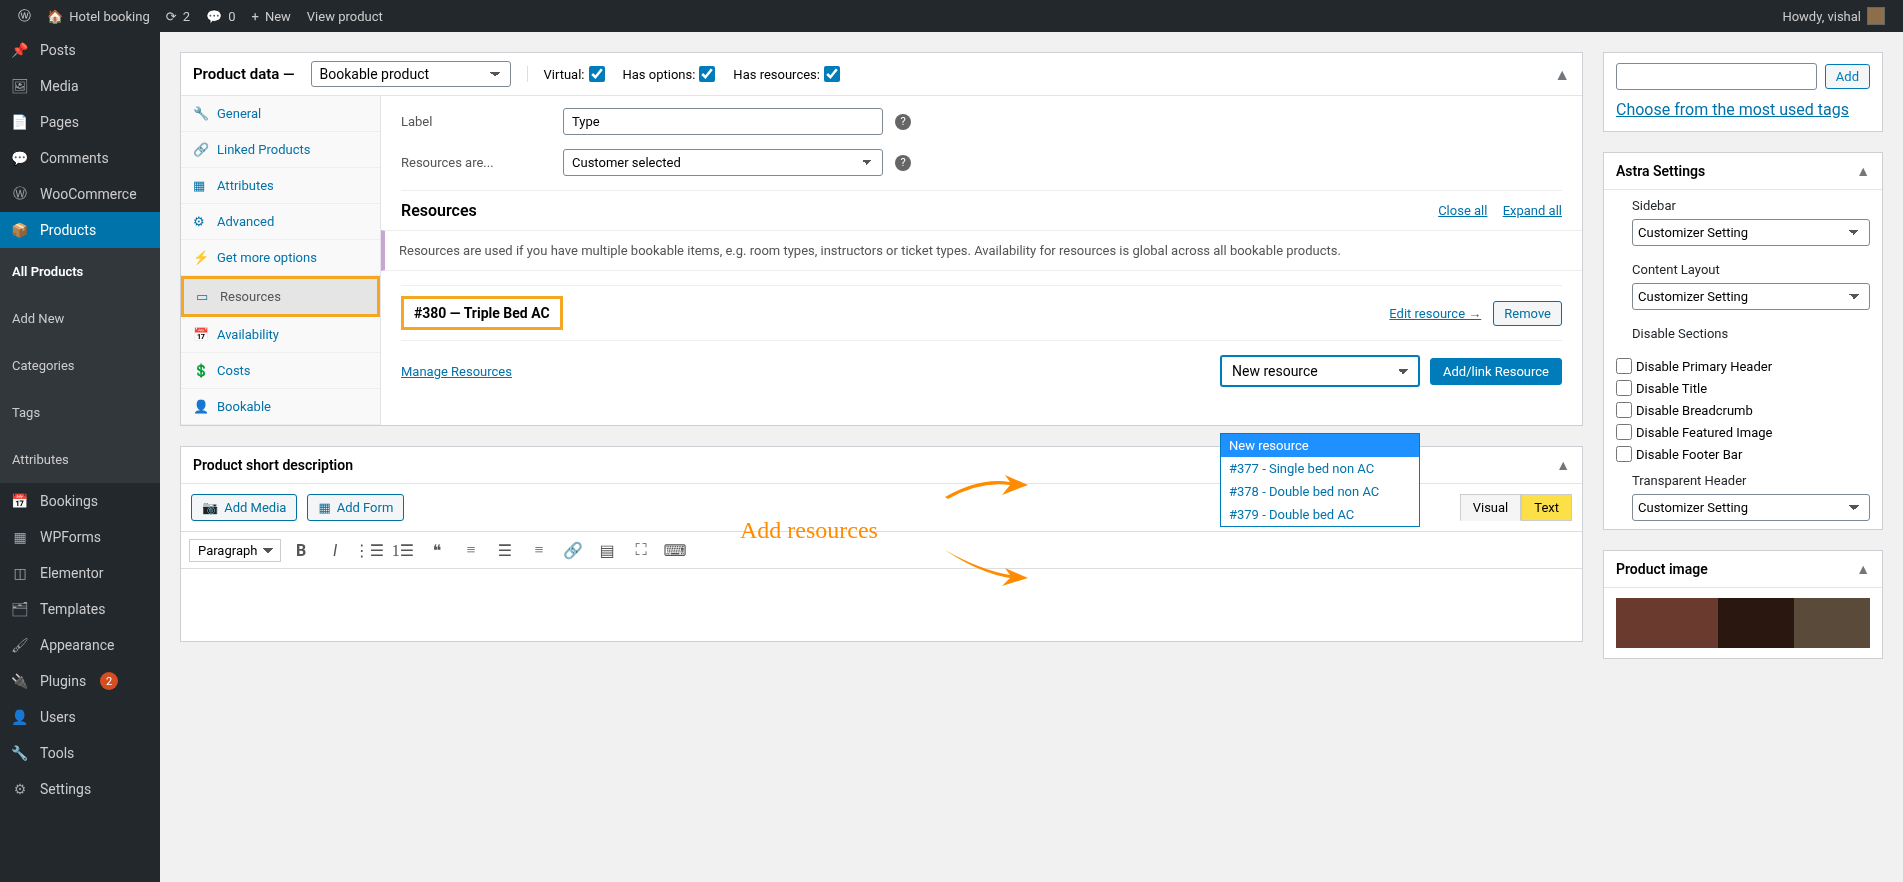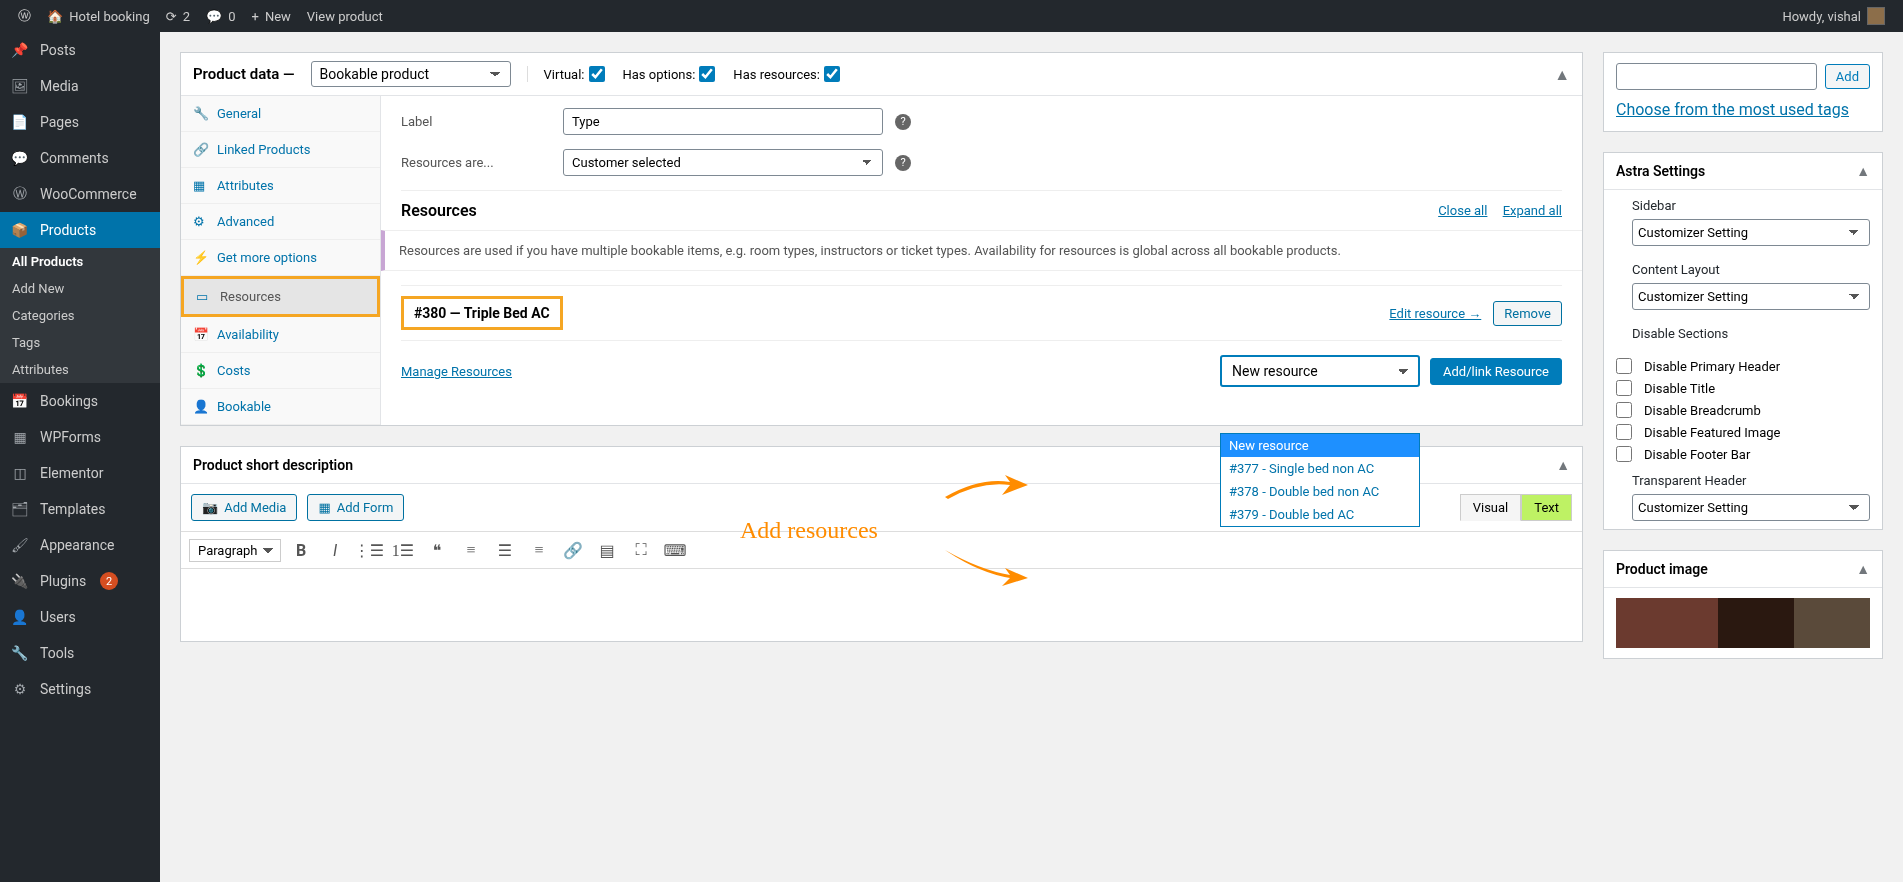--- a/index.html
+++ b/index.html
@@ -17,7 +17,7 @@
 .menu-item.current { background: #0073aa; color: #fff; position: relative; }
 .menu-item.current::after { content: ''; position: absolute; right: -8px; top: 50%; transform: translateY(-50%); border: 8px solid transparent; border-right-color: #f1f1f1; }
 .submenu { background: #32373c; }
-.submenu-item { padding: 6px 12px; color: #ccc; font-size: 13px; cursor: pointer; }
+.submenu-item { padding: 16px 12px; color: #ccc; font-size: 13px; cursor: pointer; }
 .submenu-item.current { color: #fff; font-weight: 600; }
 .menu-icon { width: 20px; height: 20px; display: inline-flex; align-items: center; justify-content: center; color: #a0a5aa; }
 .plugin-badge { background: #d54e21; color: #fff; border-radius: 10px; width: 18px; height: 18px; display: inline-flex; align-items: center; justify-content: center; font-size: 11px; margin-left: 4px; }

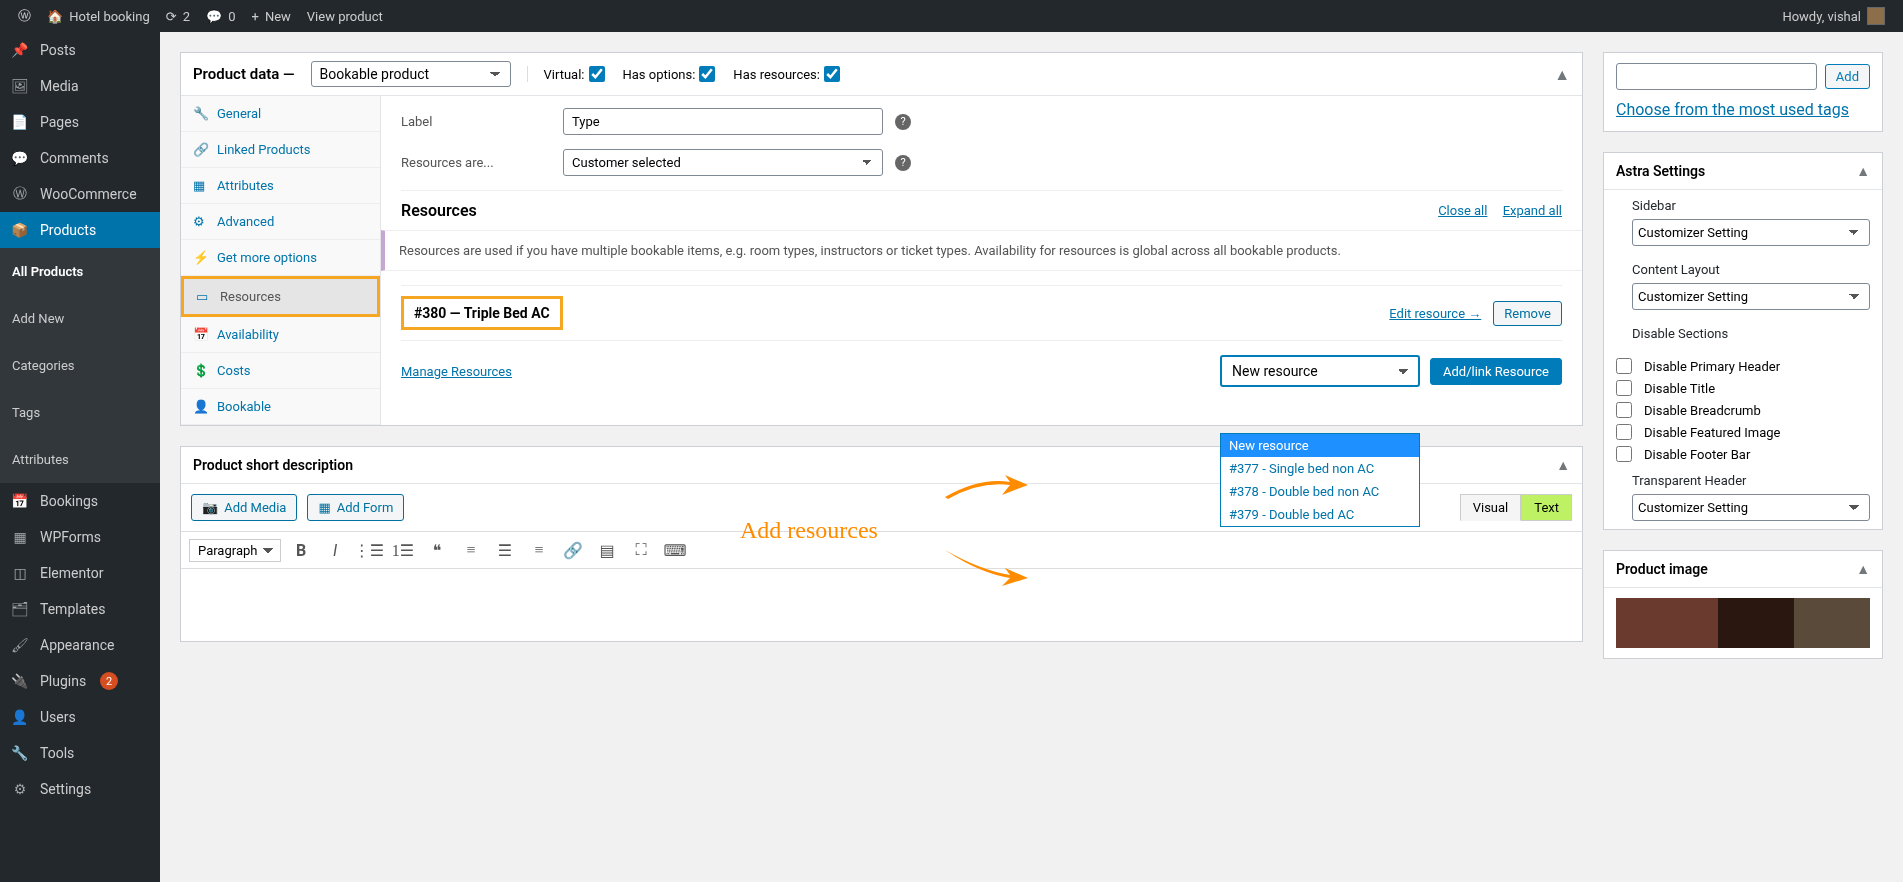--- a/index.html
+++ b/index.html
@@ -98,7 +98,7 @@
 .side-field { padding: 8px 12px; margin-left: 16px; }
 .side-field label { display: block; font-size: 13px; margin-bottom: 6px; color: #23282d; }
 .side-select { width: 100%; border: 1px solid #7e8993; border-radius: 3px; padding: 5px; font-size: 13px; appearance: none; background: #fff; background-image: linear-gradient(45deg, transparent 50%, #555 50%), linear-gradient(135deg, #555 50%, transparent 50%); background-position: calc(100% - 15px) 50%, calc(100% - 10px) 50%; background-size: 5px 5px; background-repeat: no-repeat; }
-.side-check { display: flex; align-items: center; gap: 12px; padding: 3px 12px; font-size: 13px; }
+.side-check { display: flex; align-items: center; gap: 4px; padding: 3px 12px; font-size: 13px; }
 .side-check input { width: 16px; height: 16px; }
 .product-image { padding: 10px 12px; }
 .product-image .thumb { width: 100%; height: 50px; background: linear-gradient(90deg, #6b3a2f 0%, #6b3a2f 40%, #2a1810 40%, #2a1810 70%, #5a4a3a 70%); }

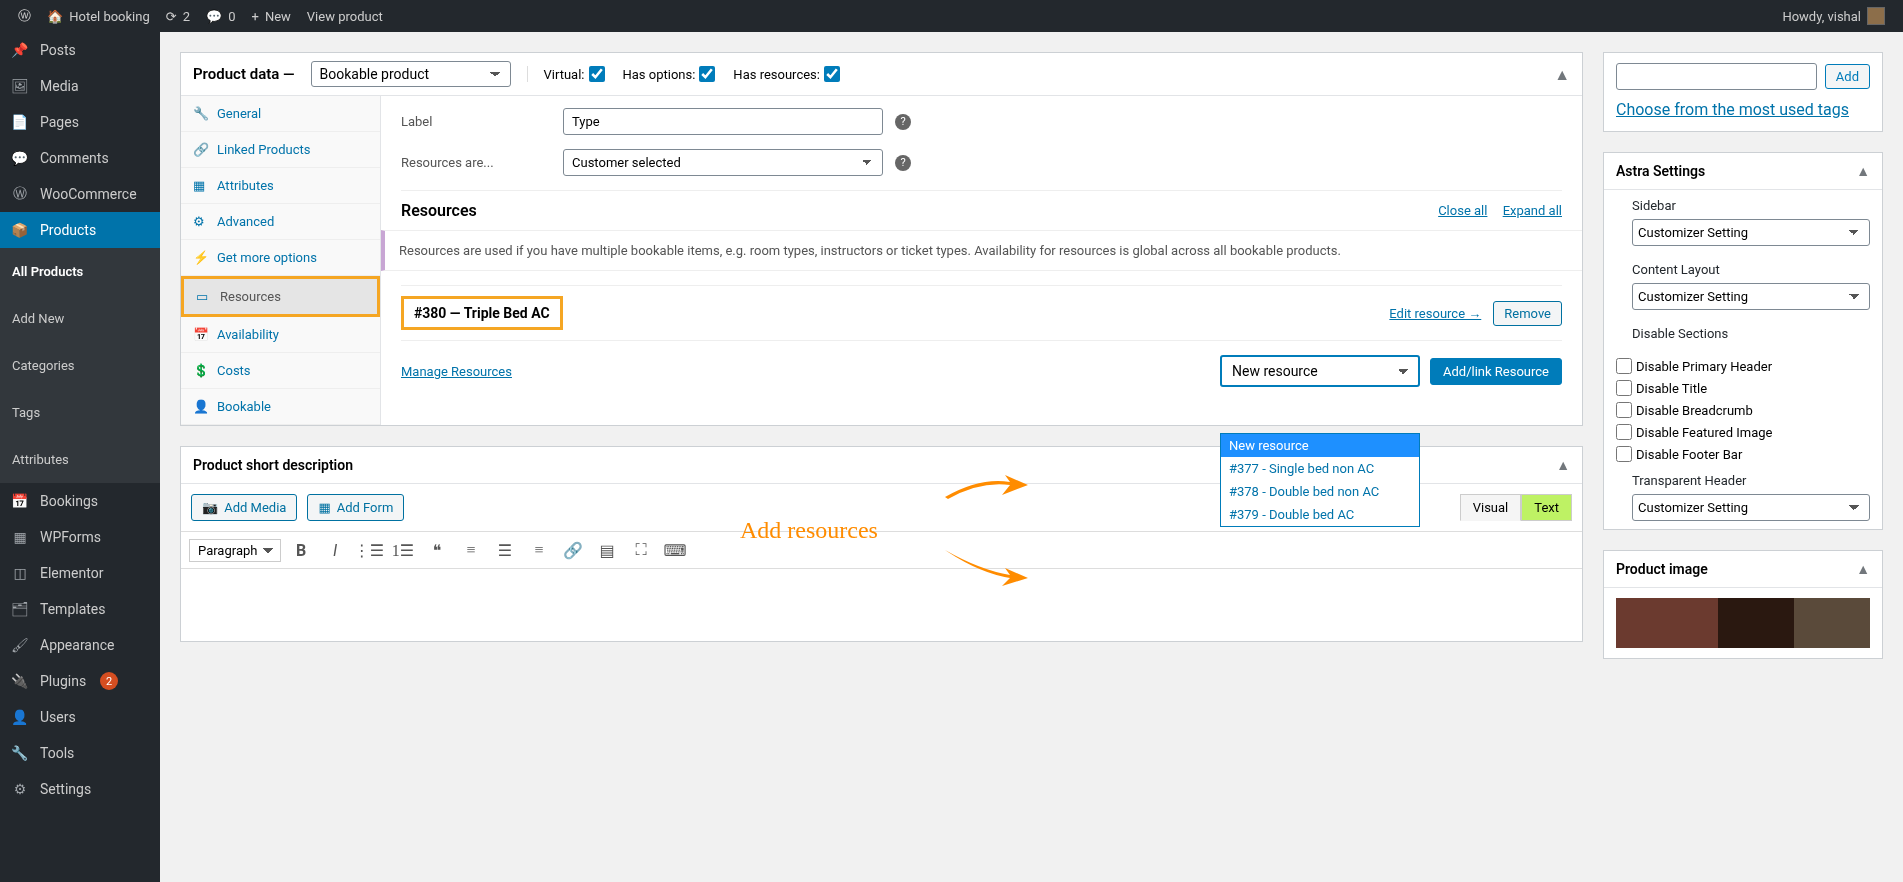--- a/index.html
+++ b/index.html
@@ -82,7 +82,7 @@
 .editor-toolbar-row { display: flex; align-items: center; gap: 10px; padding: 10px; }
 .btn-media { display: flex; align-items: center; gap: 6px; border: 1px solid #0071a1; color: #0071a1; background: #f3f5f6; padding: 5px 10px; border-radius: 3px; cursor: pointer; font-size: 13px; }
 .editor-tabs { margin-left: auto; display: flex; }
-.ed-tab { border: 1px solid #ccc; padding: 5px 12px; font-size: 13px; background: #bef264; cursor: pointer; }
+.ed-tab { border: 1px solid #ccc; padding: 5px 12px; font-size: 13px; background: #fde047; cursor: pointer; }
 .ed-tab.active { background: #f5f5f5; border-bottom-color: #f5f5f5; }
 .tinymce-bar { display: flex; align-items: center; gap: 6px; border-top: 1px solid #ddd; border-bottom: 1px solid #ddd; padding: 4px 8px; background: #fff; }
 .tm-select { border: 1px solid #ccc; padding: 3px 22px 3px 8px; font-size: 13px; appearance: none; background: #fff; background-image: linear-gradient(45deg, transparent 50%, #555 50%), linear-gradient(135deg, #555 50%, transparent 50%); background-position: calc(100% - 12px) 50%, calc(100% - 7px) 50%; background-size: 5px 5px; background-repeat: no-repeat; }

